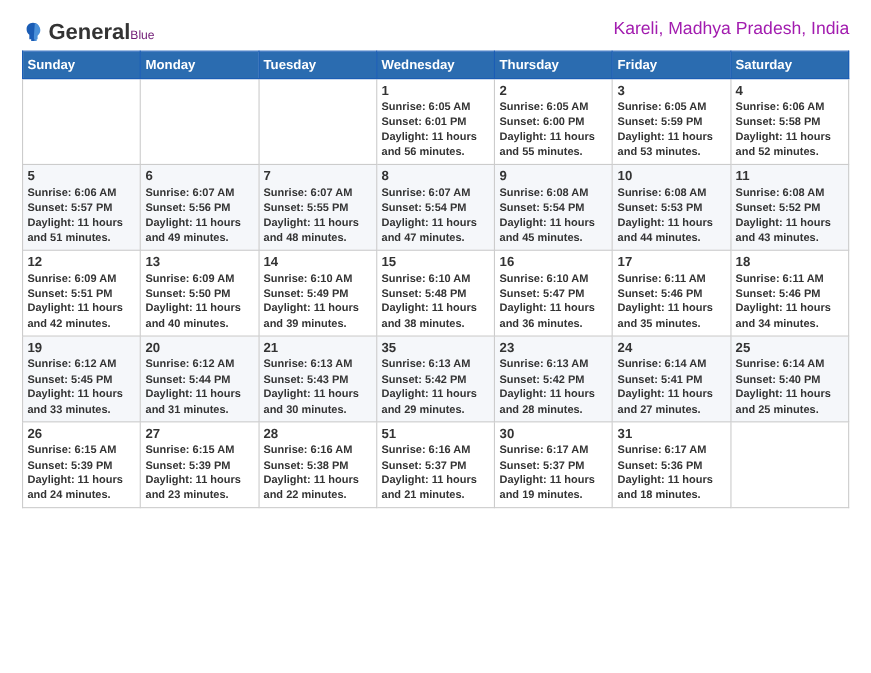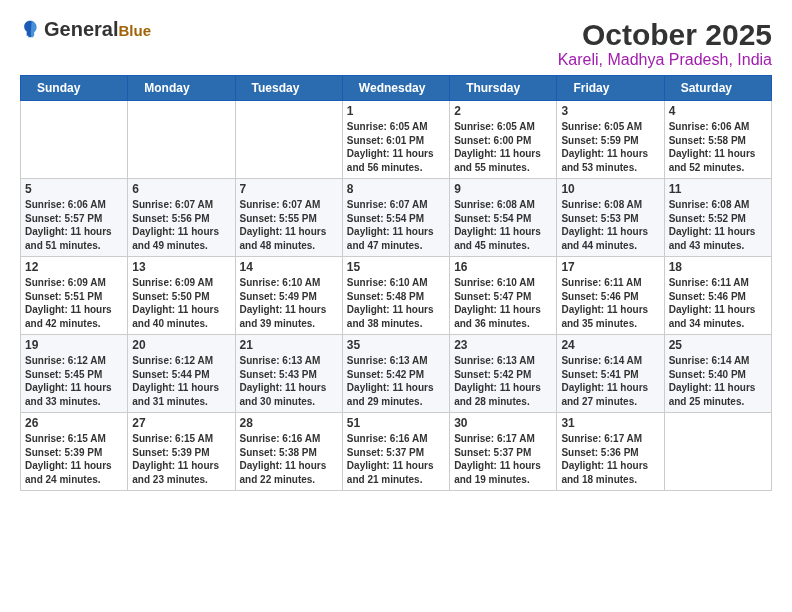--- a/index.html
+++ b/index.html
@@ -32,9 +32,9 @@
       line-height: 1.1;
     }
     .logo-text-blue {
-      font-size: 15px;
-      font-weight: bold;
-      color: #a16207;
+      font-size: 11px;
+      font-weight: normal;
+      color: #701a75;
       line-height: 1.1;
     }
     .logo-icon {

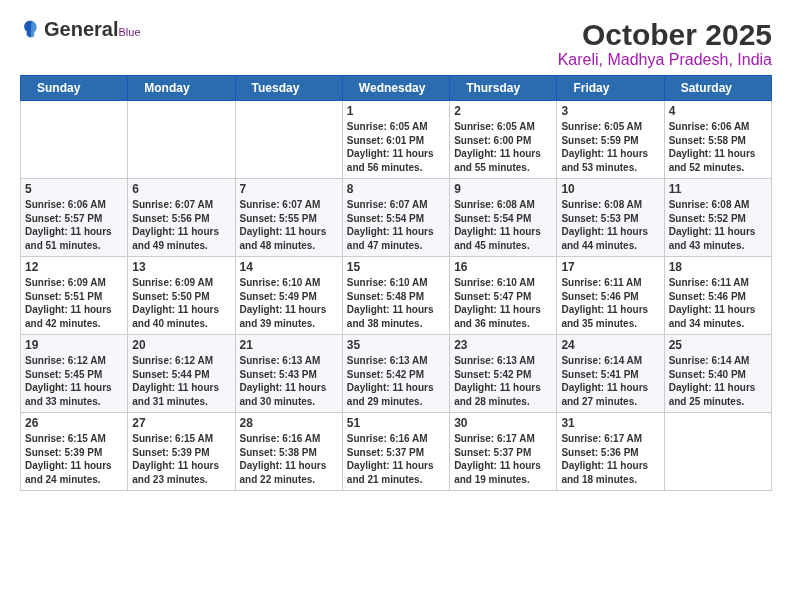--- a/index.html
+++ b/index.html
@@ -115,7 +115,6 @@
       </div>
     </div>
     <div class="title-block">
-      <div class="month-title">October 2025</div>
       <div class="location-title">Kareli, Madhya Pradesh, India</div>
     </div>
   </div>

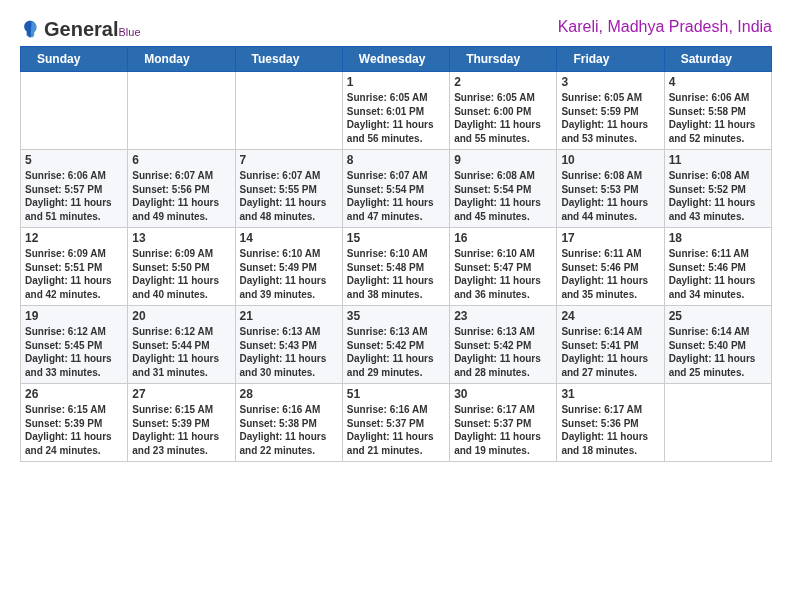--- a/index.html
+++ b/index.html
@@ -65,7 +65,7 @@
       color: white;
       font-size: 12px;
       font-weight: bold;
-      padding: 5px 16px;
+      padding: 5px 4px;
       text-align: left;
       border: 1px solid #1a5cb5;
     }

